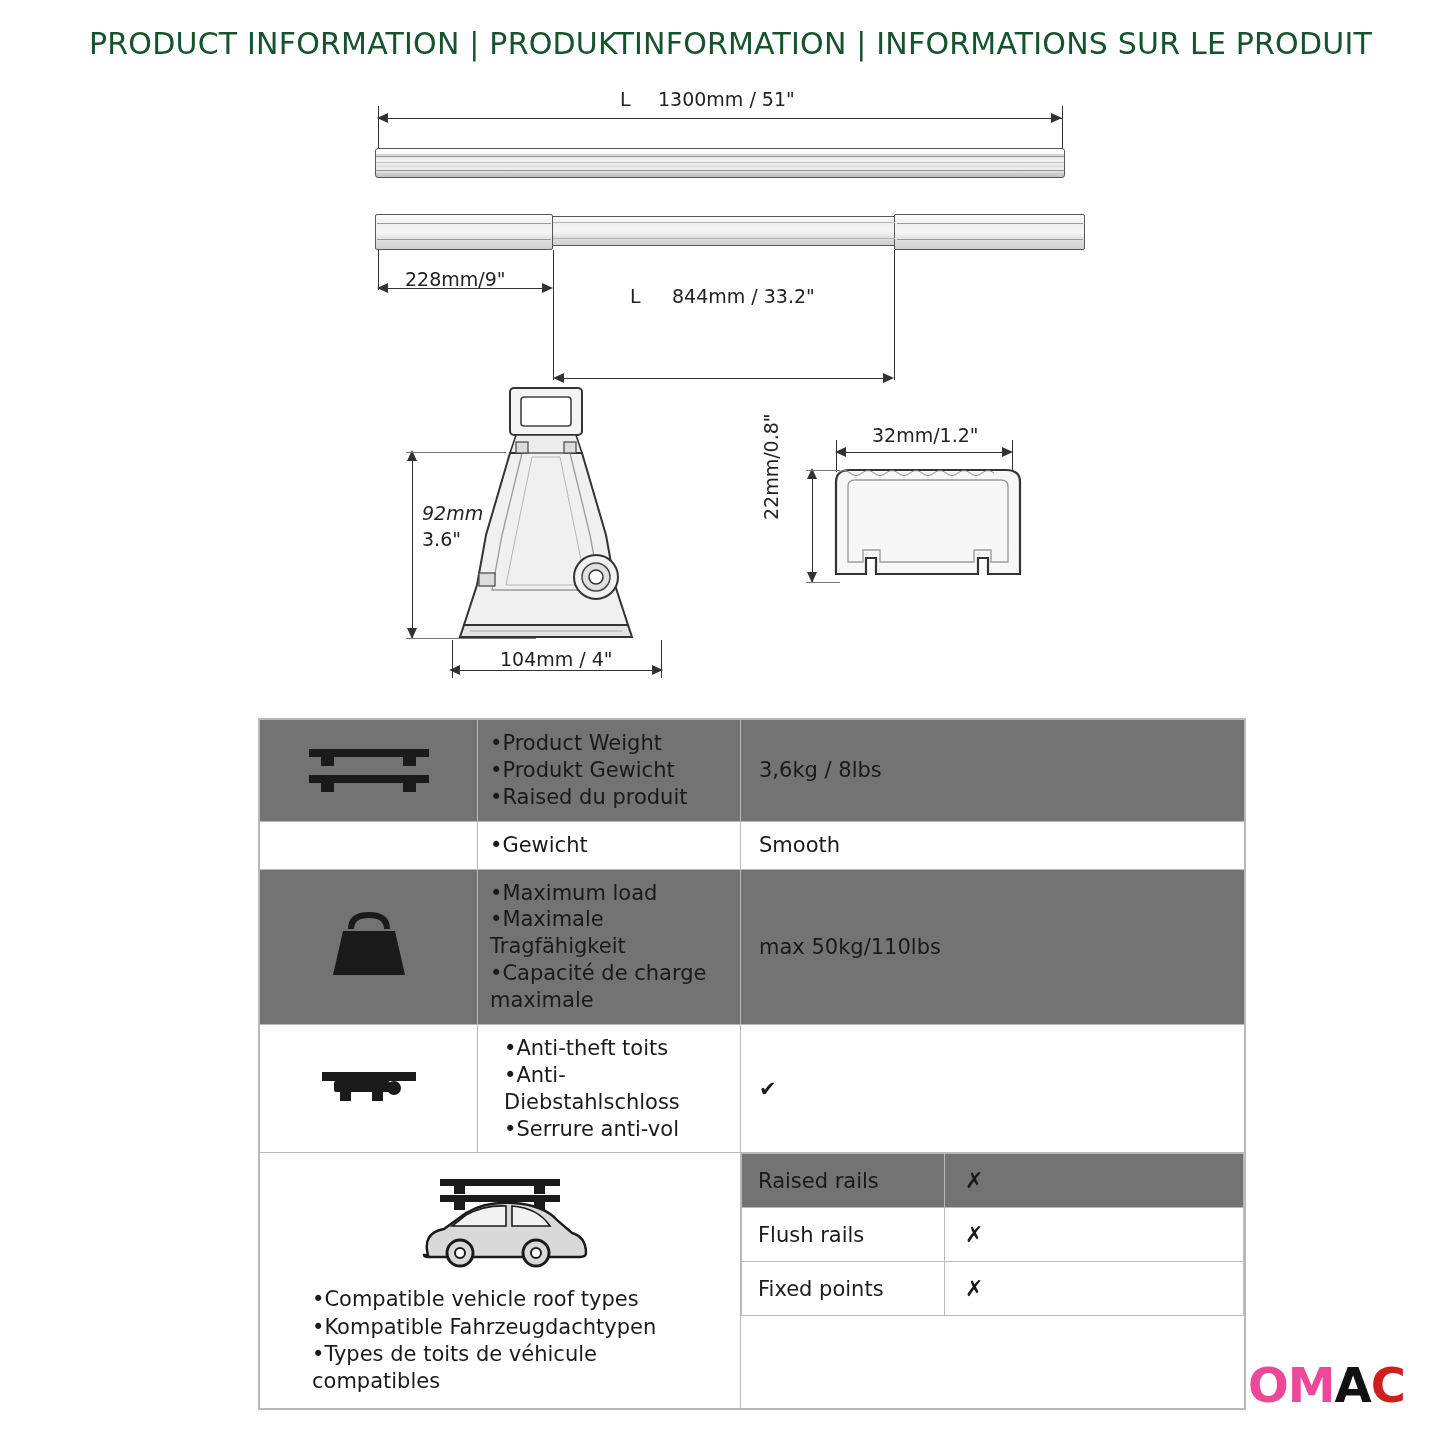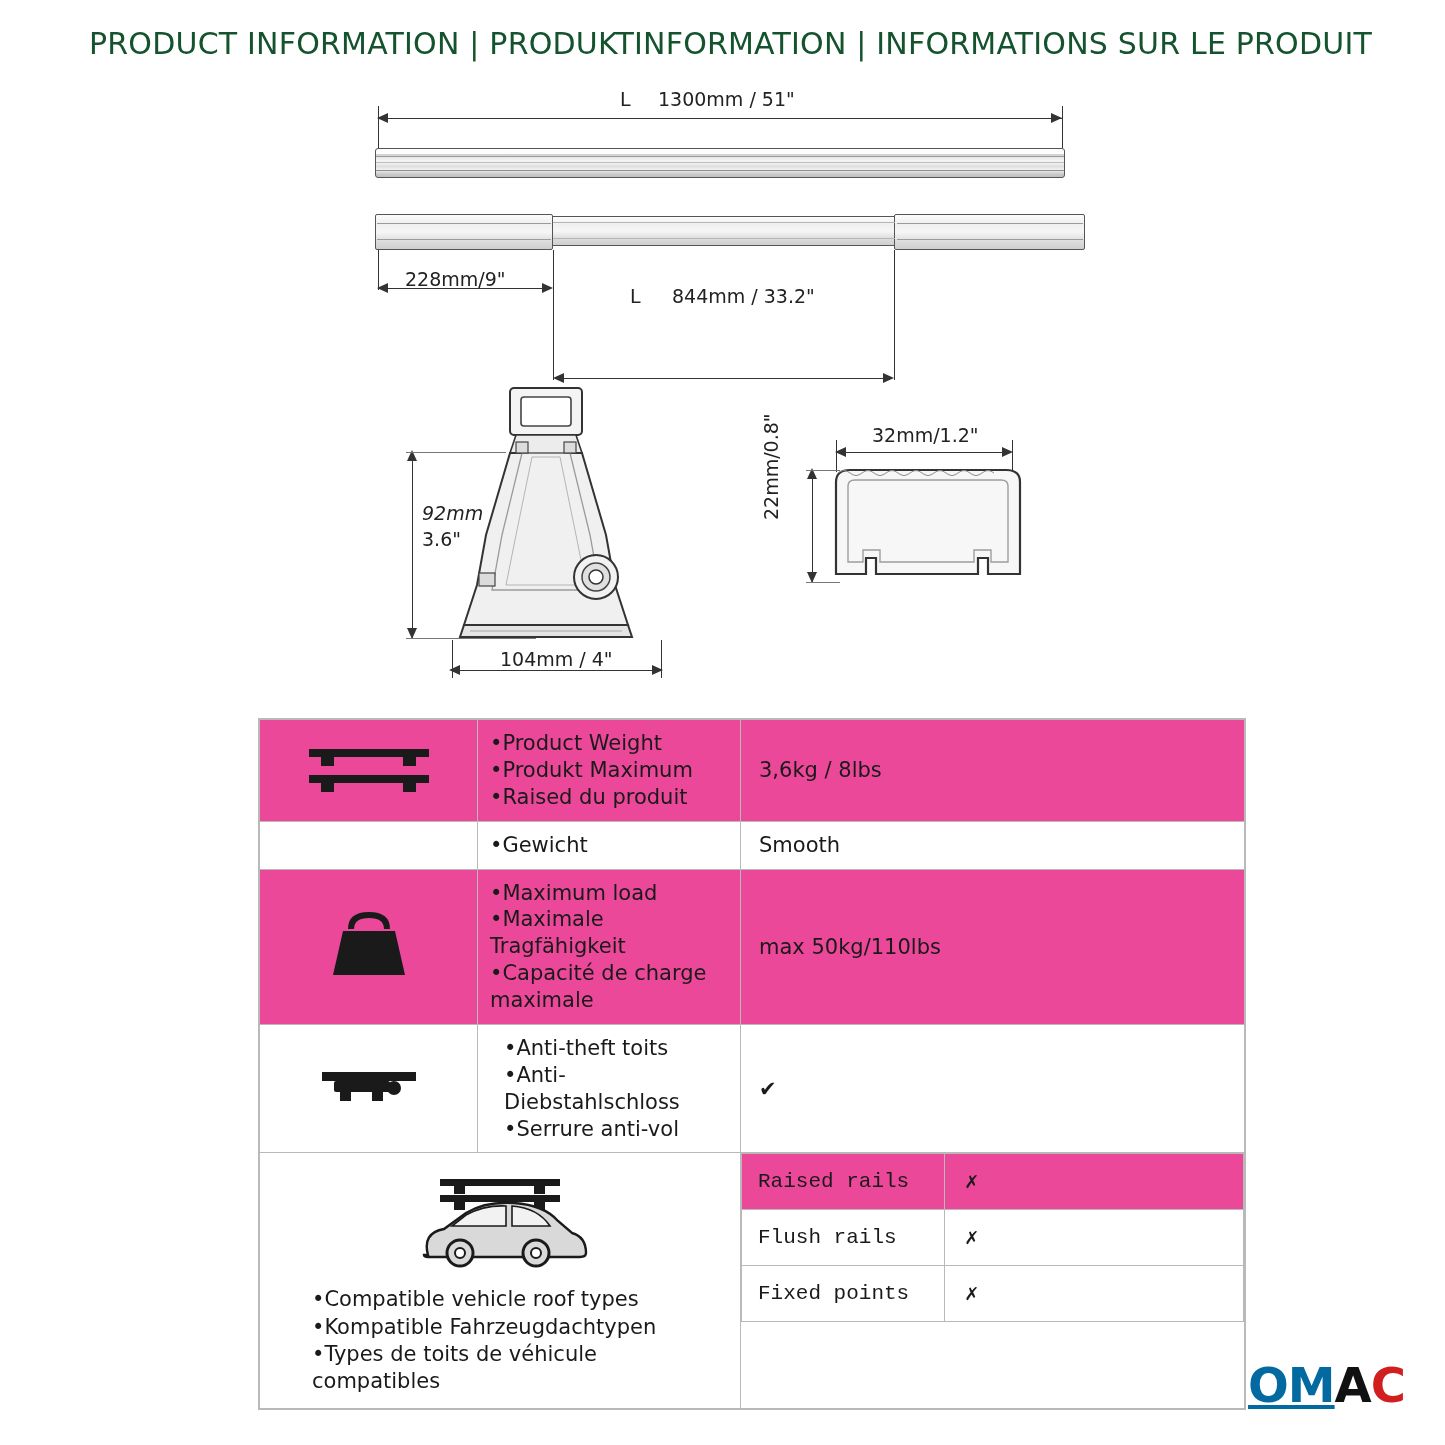--- a/index.html
+++ b/index.html
@@ -114,7 +114,7 @@
   .cell-icon { width: 205px; text-align: center; padding: 10px 6px; }
   .cell-label { width: 228px; padding: 10px 8px 10px 12px; line-height: 1.28; font-size: 21px; }
   .cell-value { padding: 10px 0 10px 18px; font-size: 23px; }
-  .row-shade { background: #ec4899; }
+  .row-shade { background: #737373; }
   .sub-table { width: 100%; border-collapse: collapse; }
   .sub-table td {
     border: 1px solid #b9b9b9;

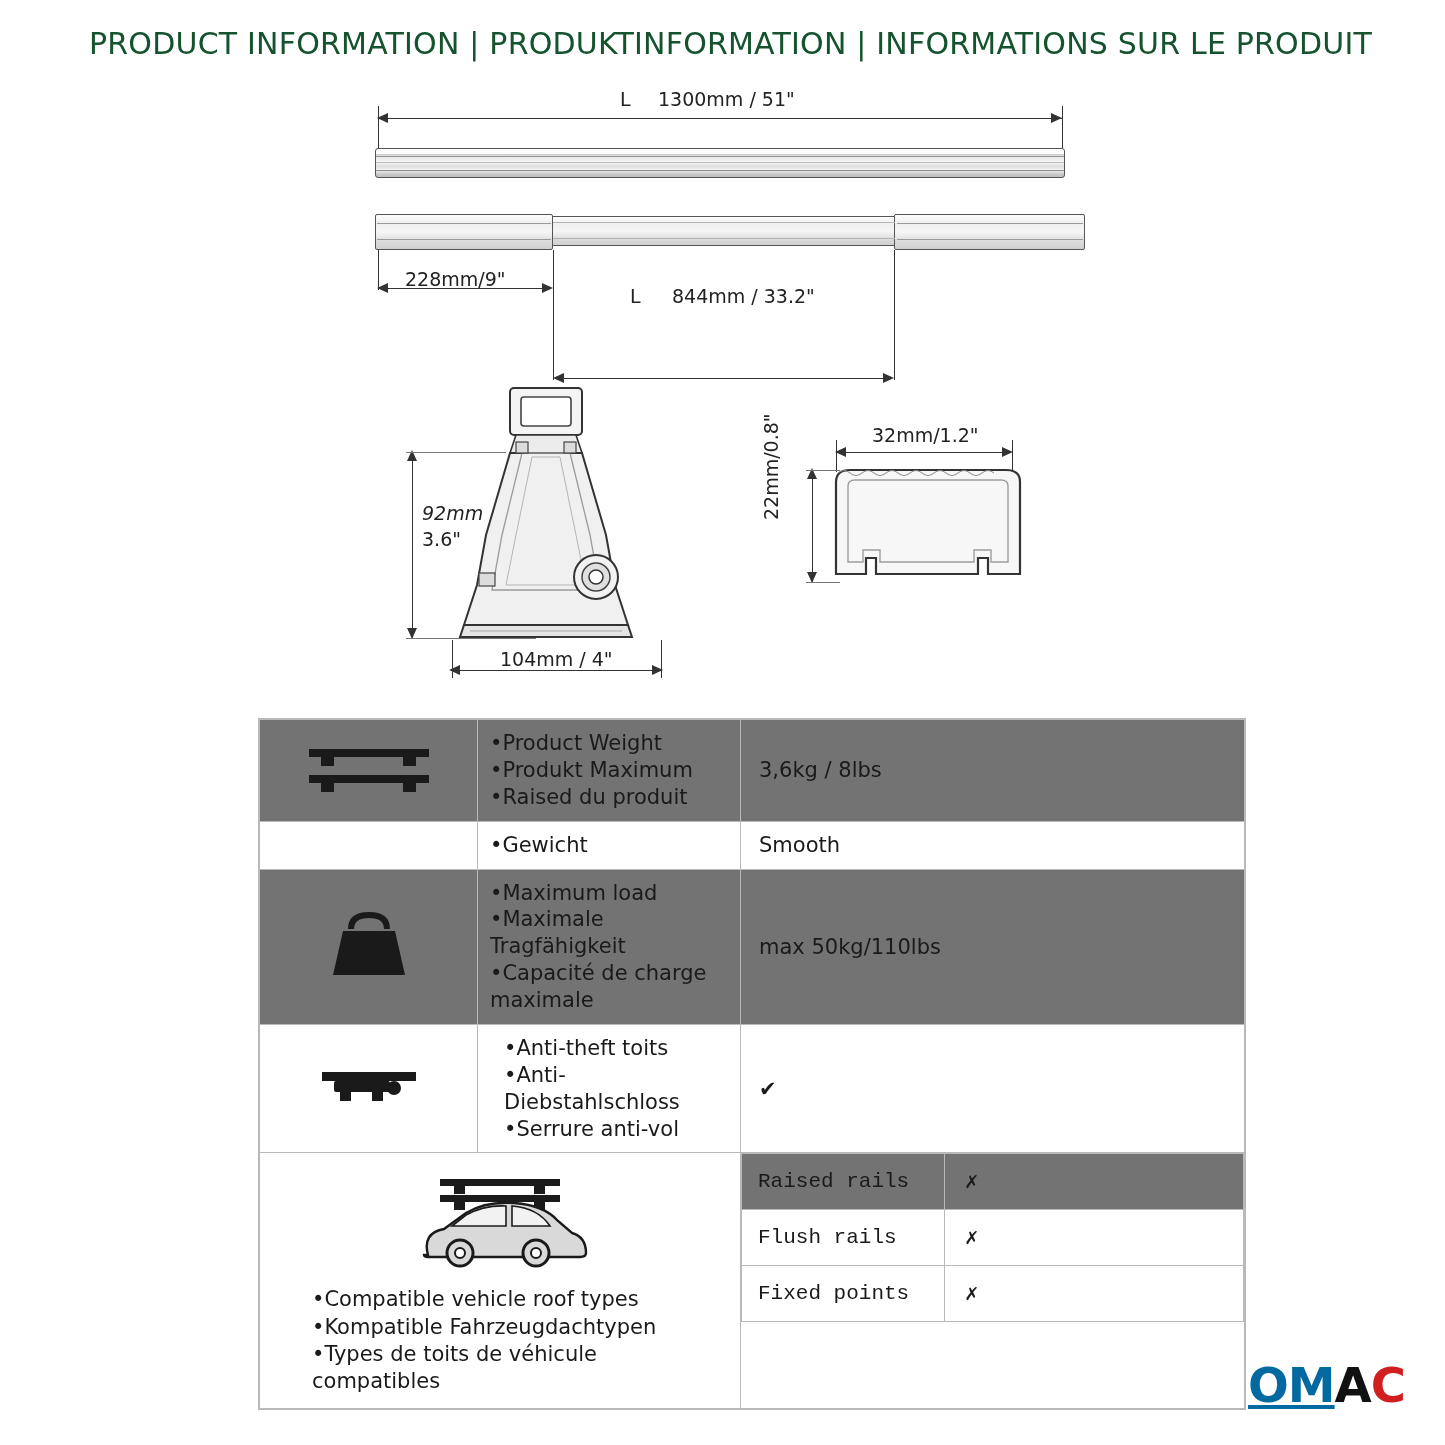--- a/index.html
+++ b/index.html
@@ -275,7 +275,7 @@
         </td>
         <td class="cell-label">
           <div>•Product Weight</div>
-          <div>•Produkt Maximum</div>
+          <div>•Produkt Gewicht</div>
           <div>•Raised du produit</div>
         </td>
         <td class="cell-value" colspan="2">3,6kg / 8lbs</td>

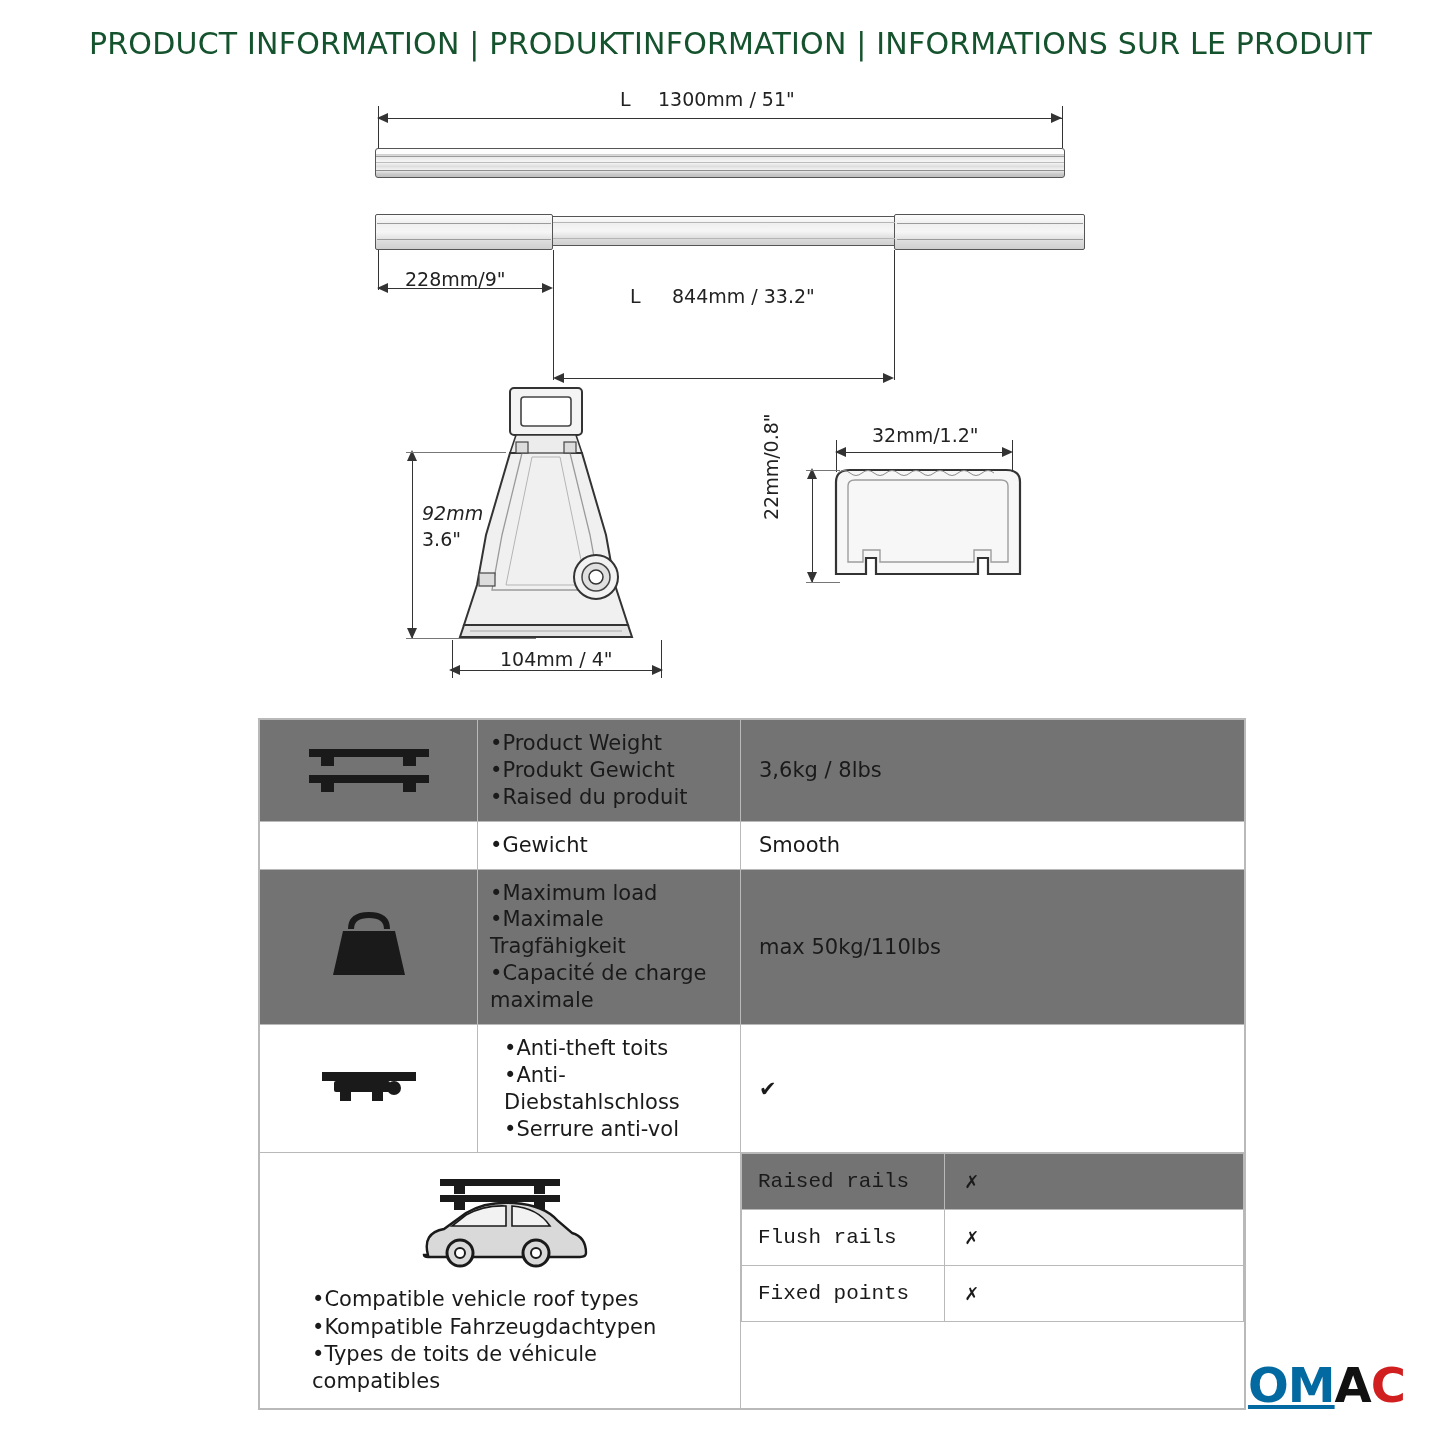--- a/index.html
+++ b/index.html
@@ -120,7 +120,6 @@
     border: 1px solid #b9b9b9;
     font-size: 21px;
     padding: 14px 0 14px 16px;
-    font-family: Liberation Mono, monospace;
   }
   .sub-table td.k { width: 186px; }
   .sub-table td.v { padding-left: 20px; font-size: 22px; }

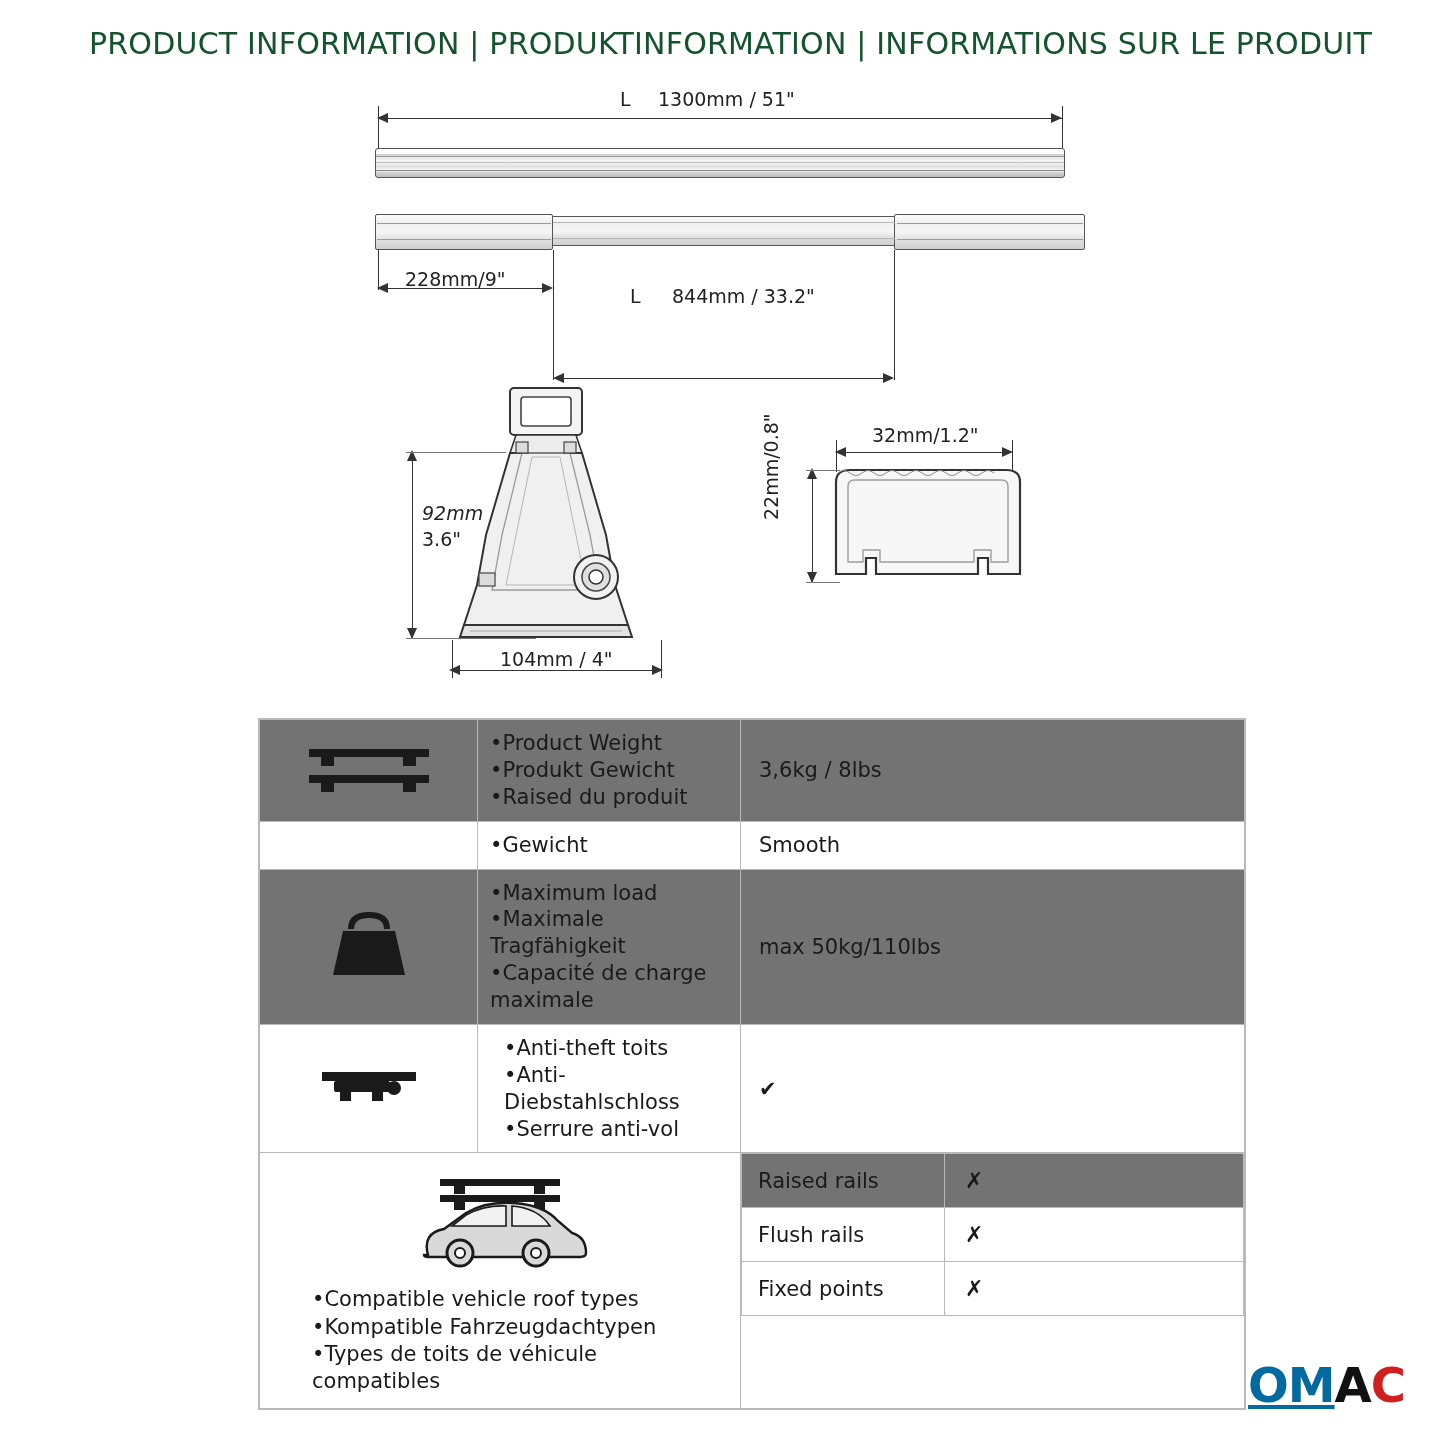--- a/index.html
+++ b/index.html
@@ -137,7 +137,7 @@
     display: flex;
     align-items: baseline;
   }
-  .logo .om { color: #0369a1; text-decoration: underline; }
+  .logo .om { color: #ec4899; }
   .logo .a { color: #111; }
   .logo .c { color: #d11f1f; }
 </style>

